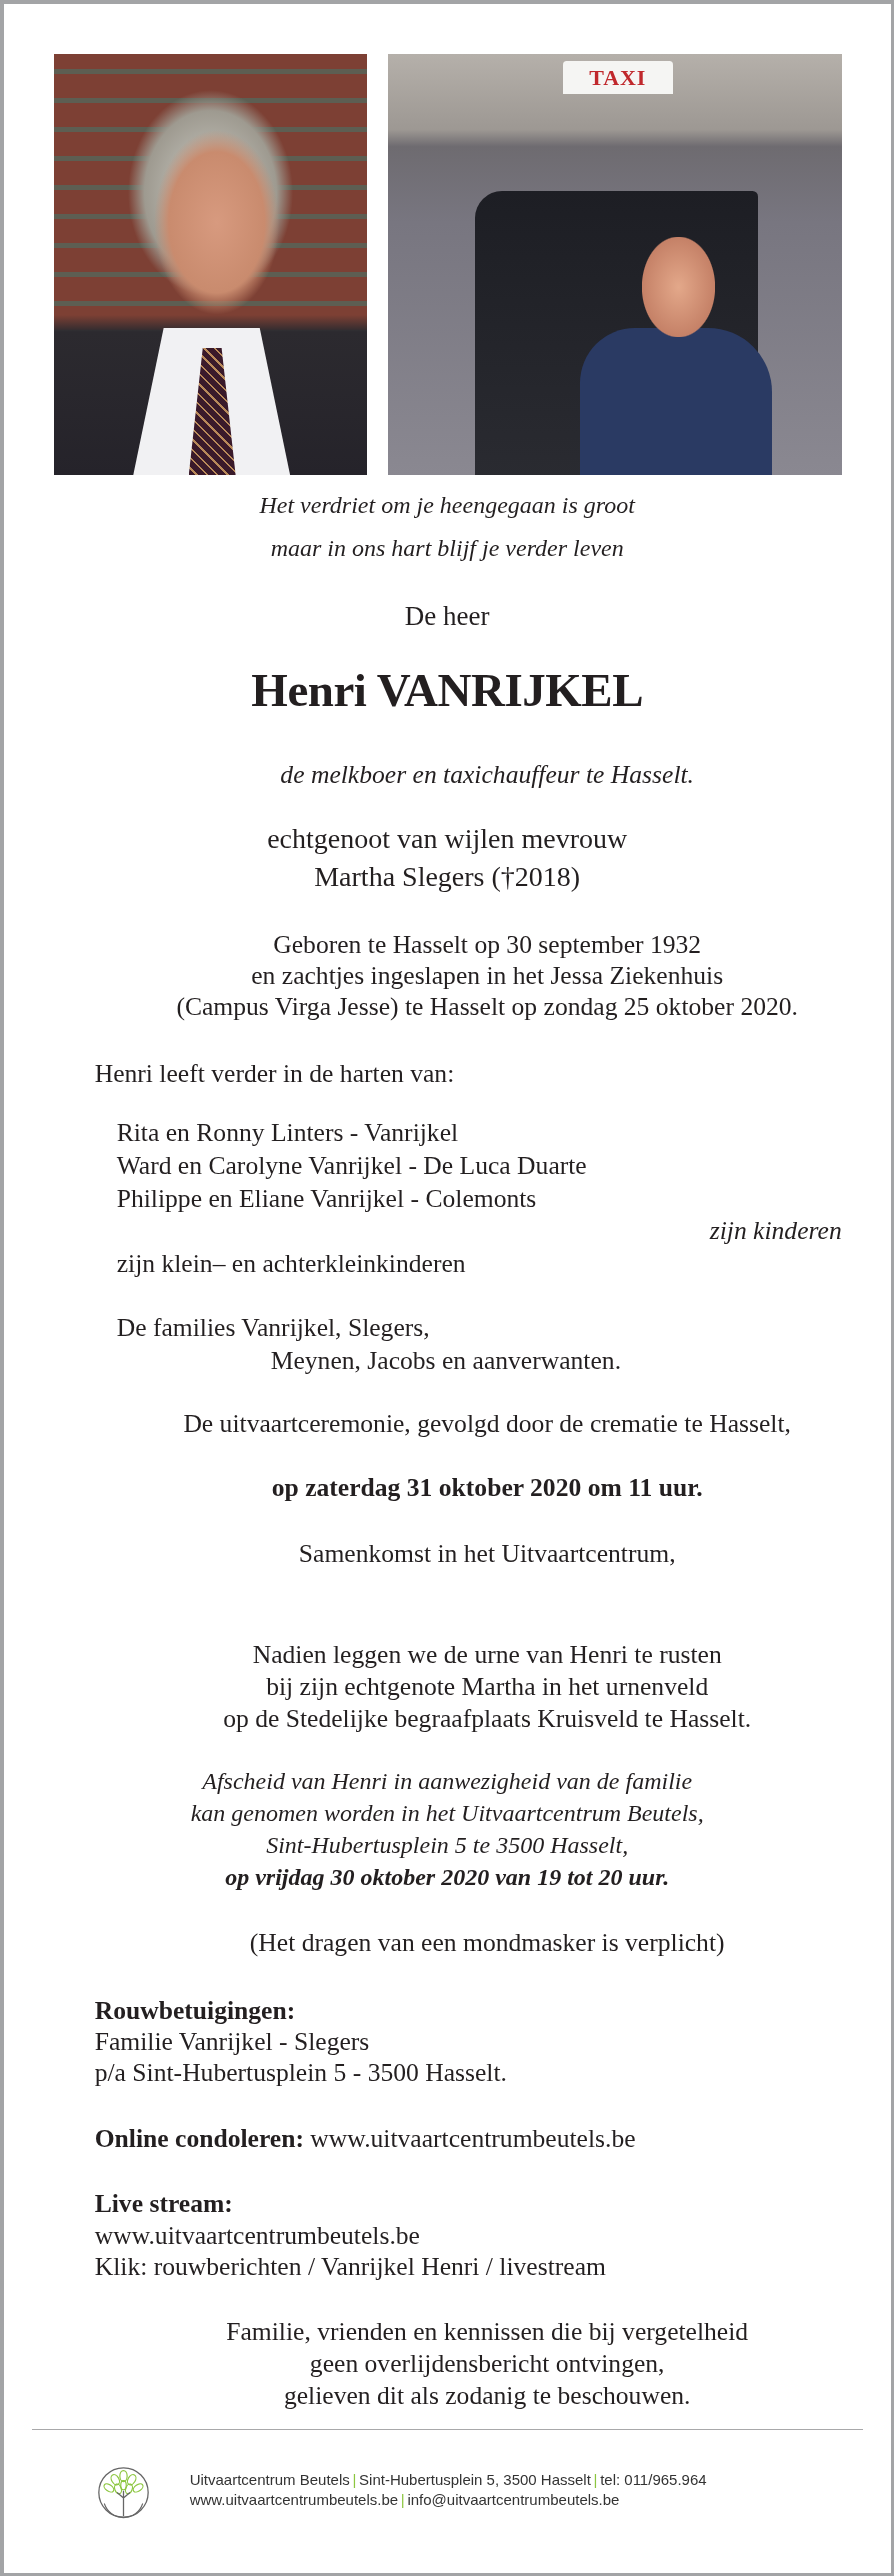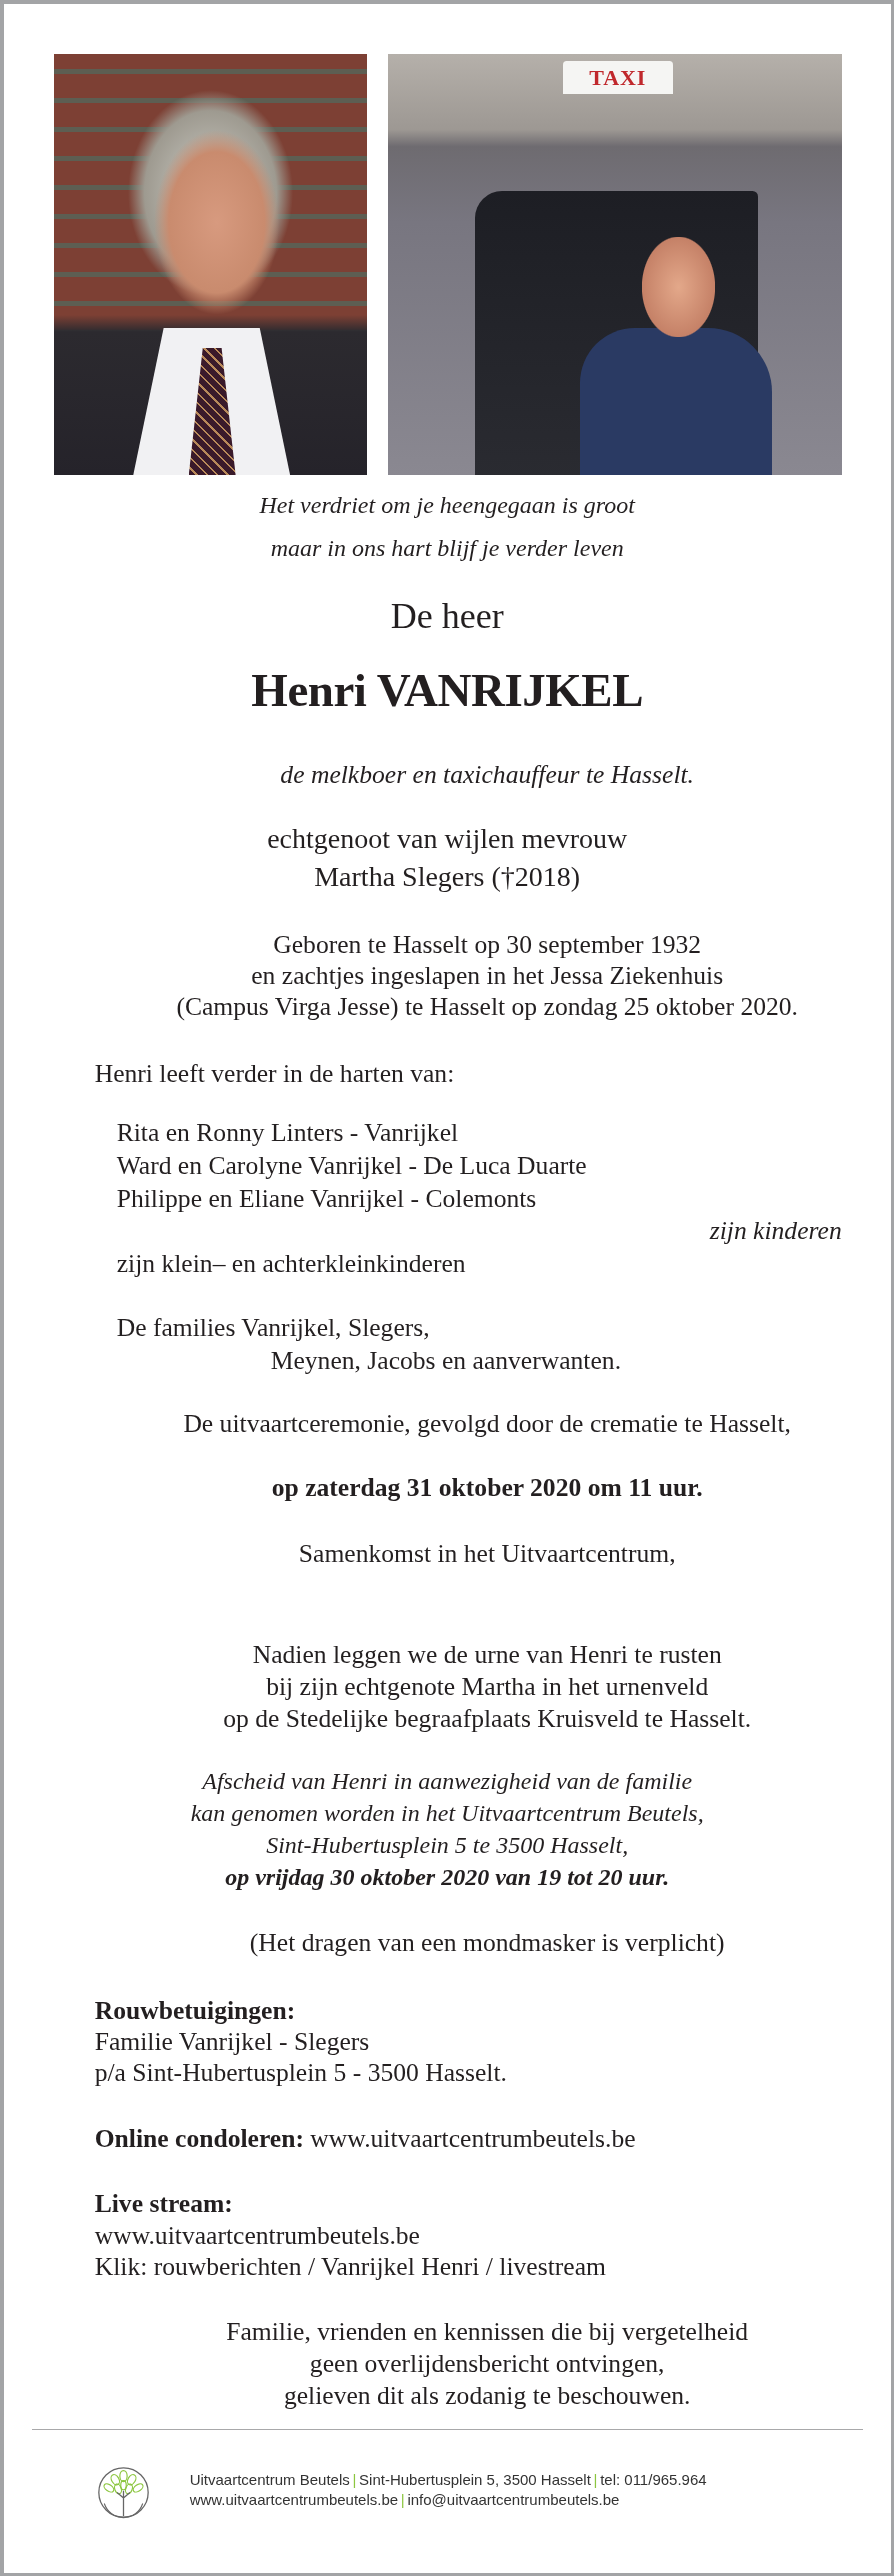--- a/index.html
+++ b/index.html
@@ -70,7 +70,7 @@
   .left { text-align: left; }
   .f26 { font-size: 24px; line-height: 31px; }
   .f28 { font-size: 25.6px; line-height: 33px; padding-left: 40px; }
-  .f30 { font-size: 36px; line-height: 35px; }
+  .f30 { font-size: 27px; line-height: 35px; }
   .f31 { font-size: 28px; line-height: 37px; }
   .name { font-size: 47px; line-height: 55px; font-weight: bold; letter-spacing: -0.5px; }
   .divider {

